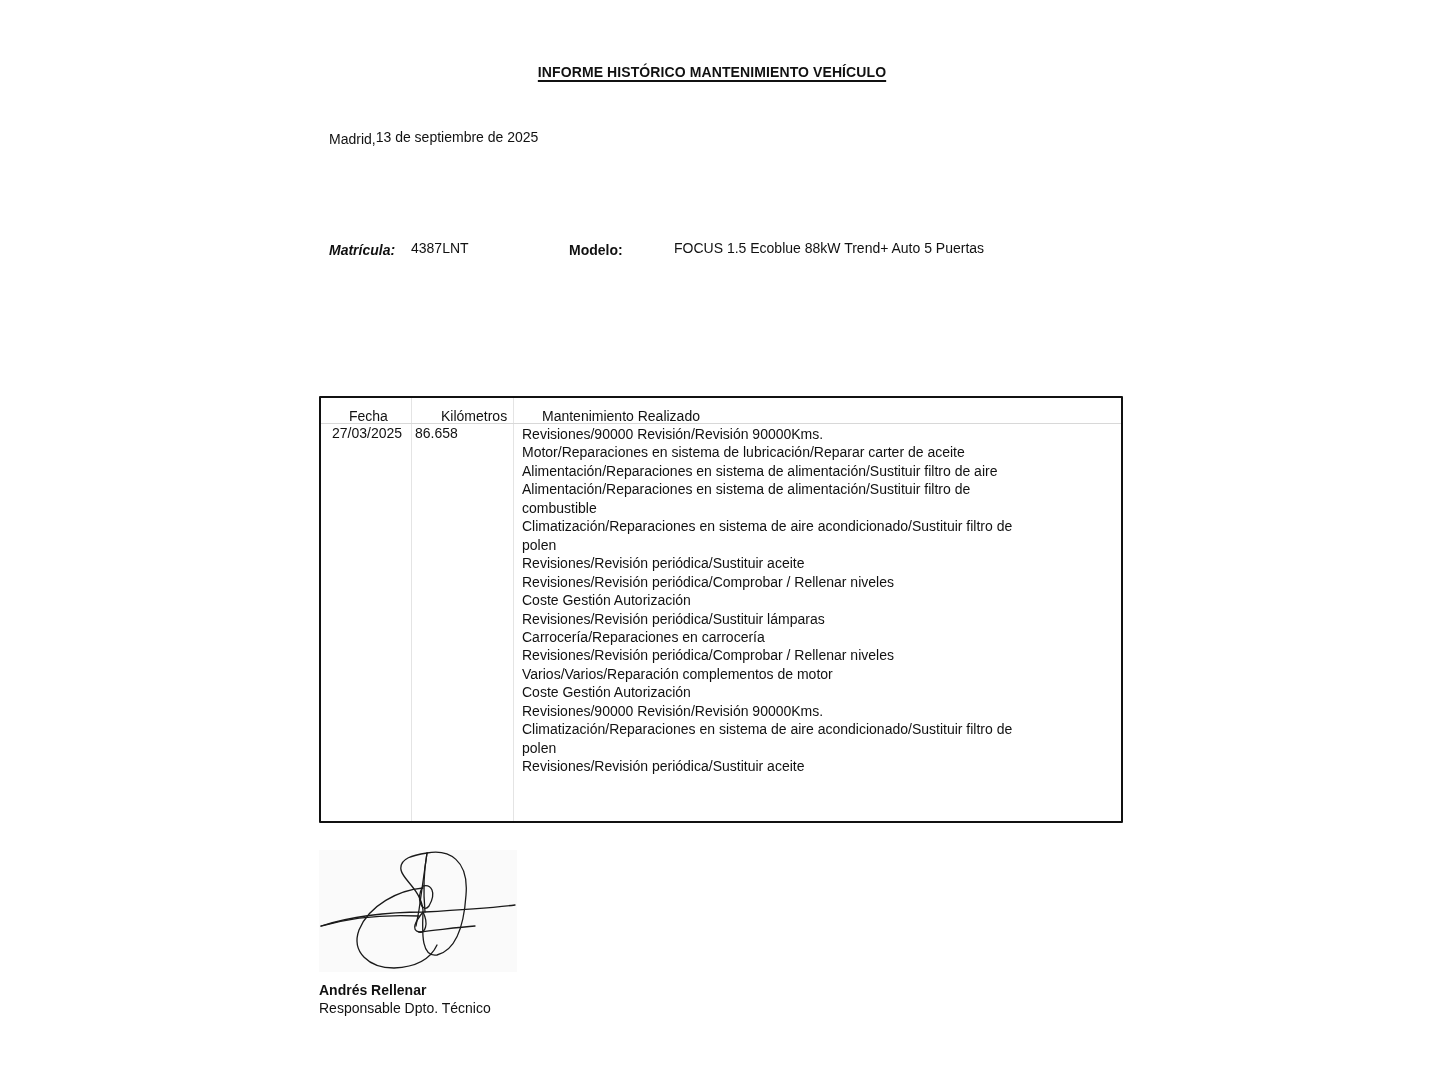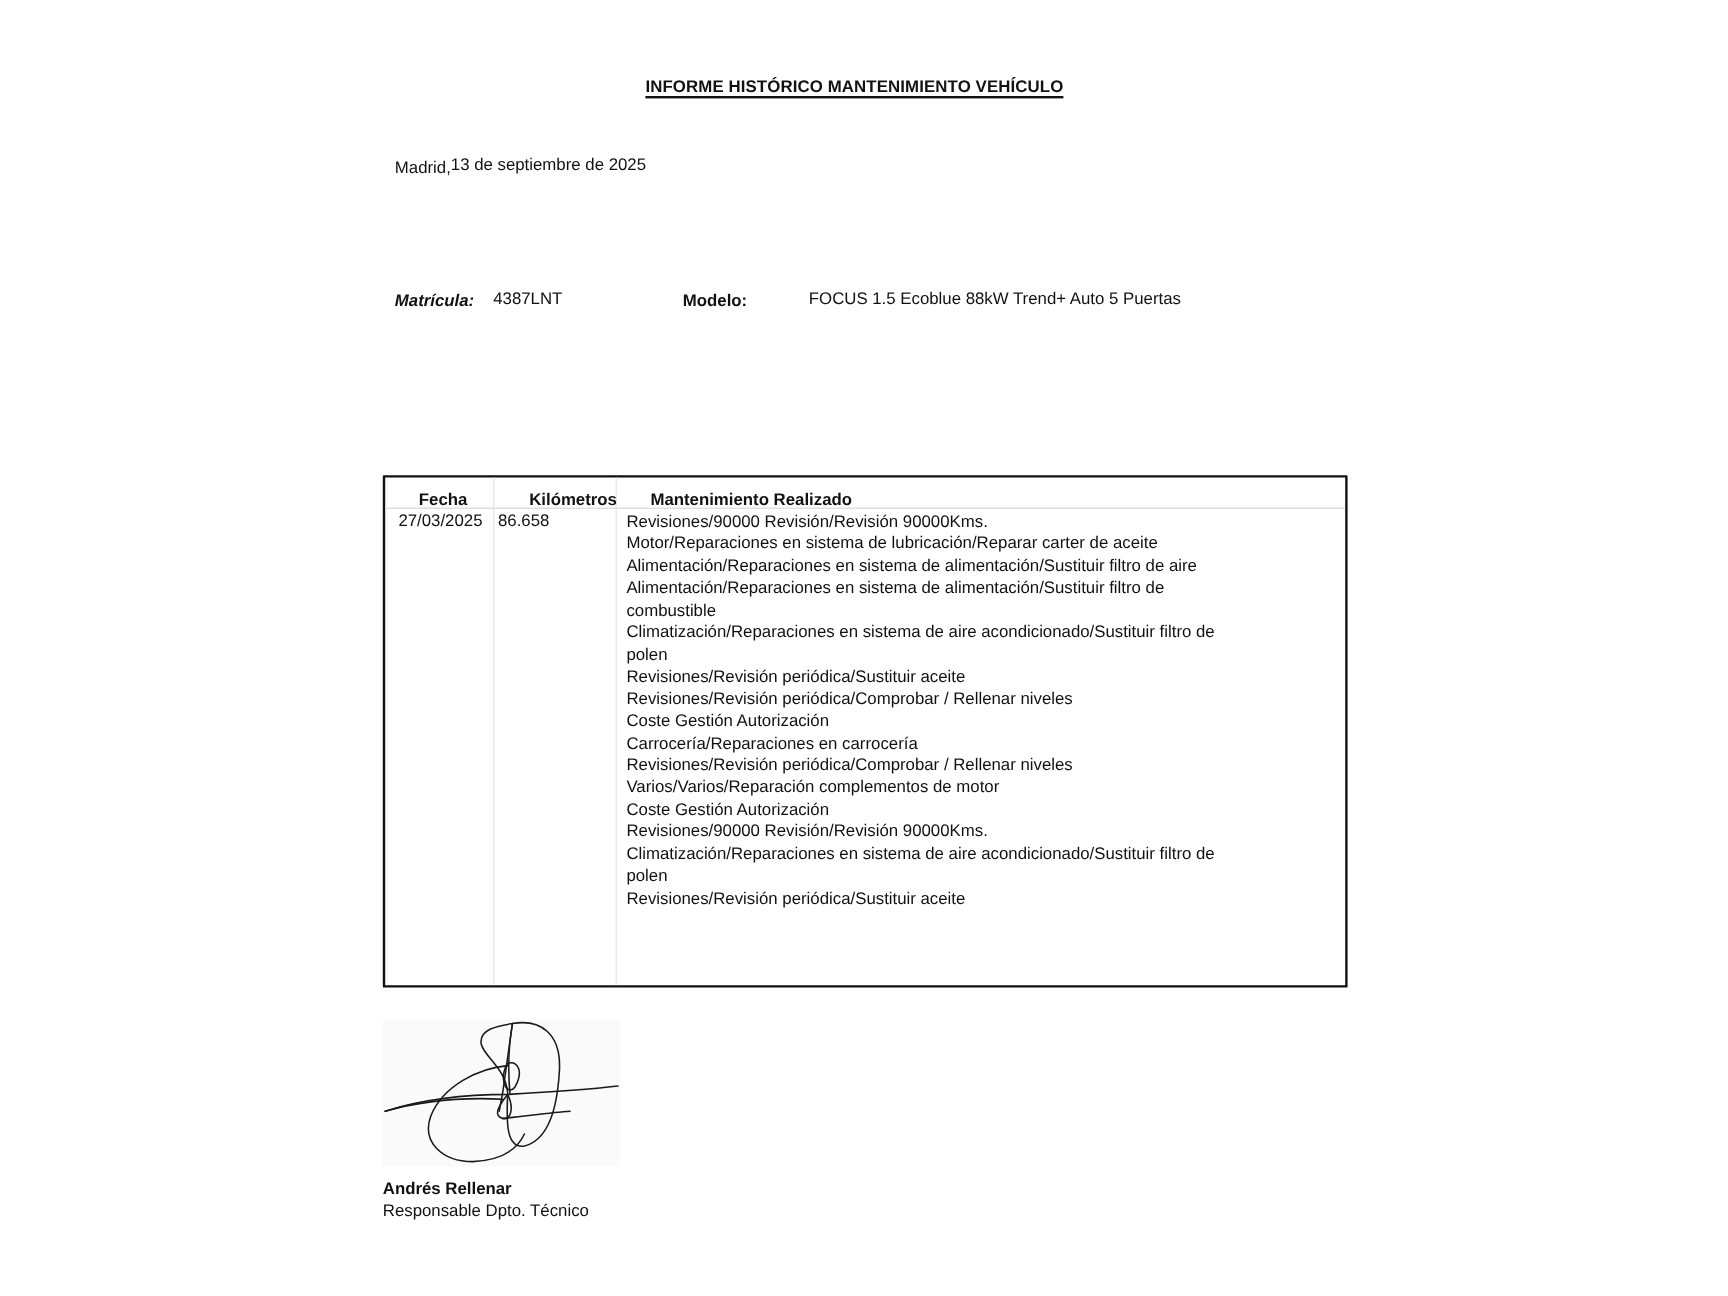--- a/index.html
+++ b/index.html
@@ -79,7 +79,7 @@
     .th {
       position: absolute;
       top: 10px;
-      font-weight: bold;
+      font-weight: normal;
       font-size: 14px;
       padding-left: 20px;
     }

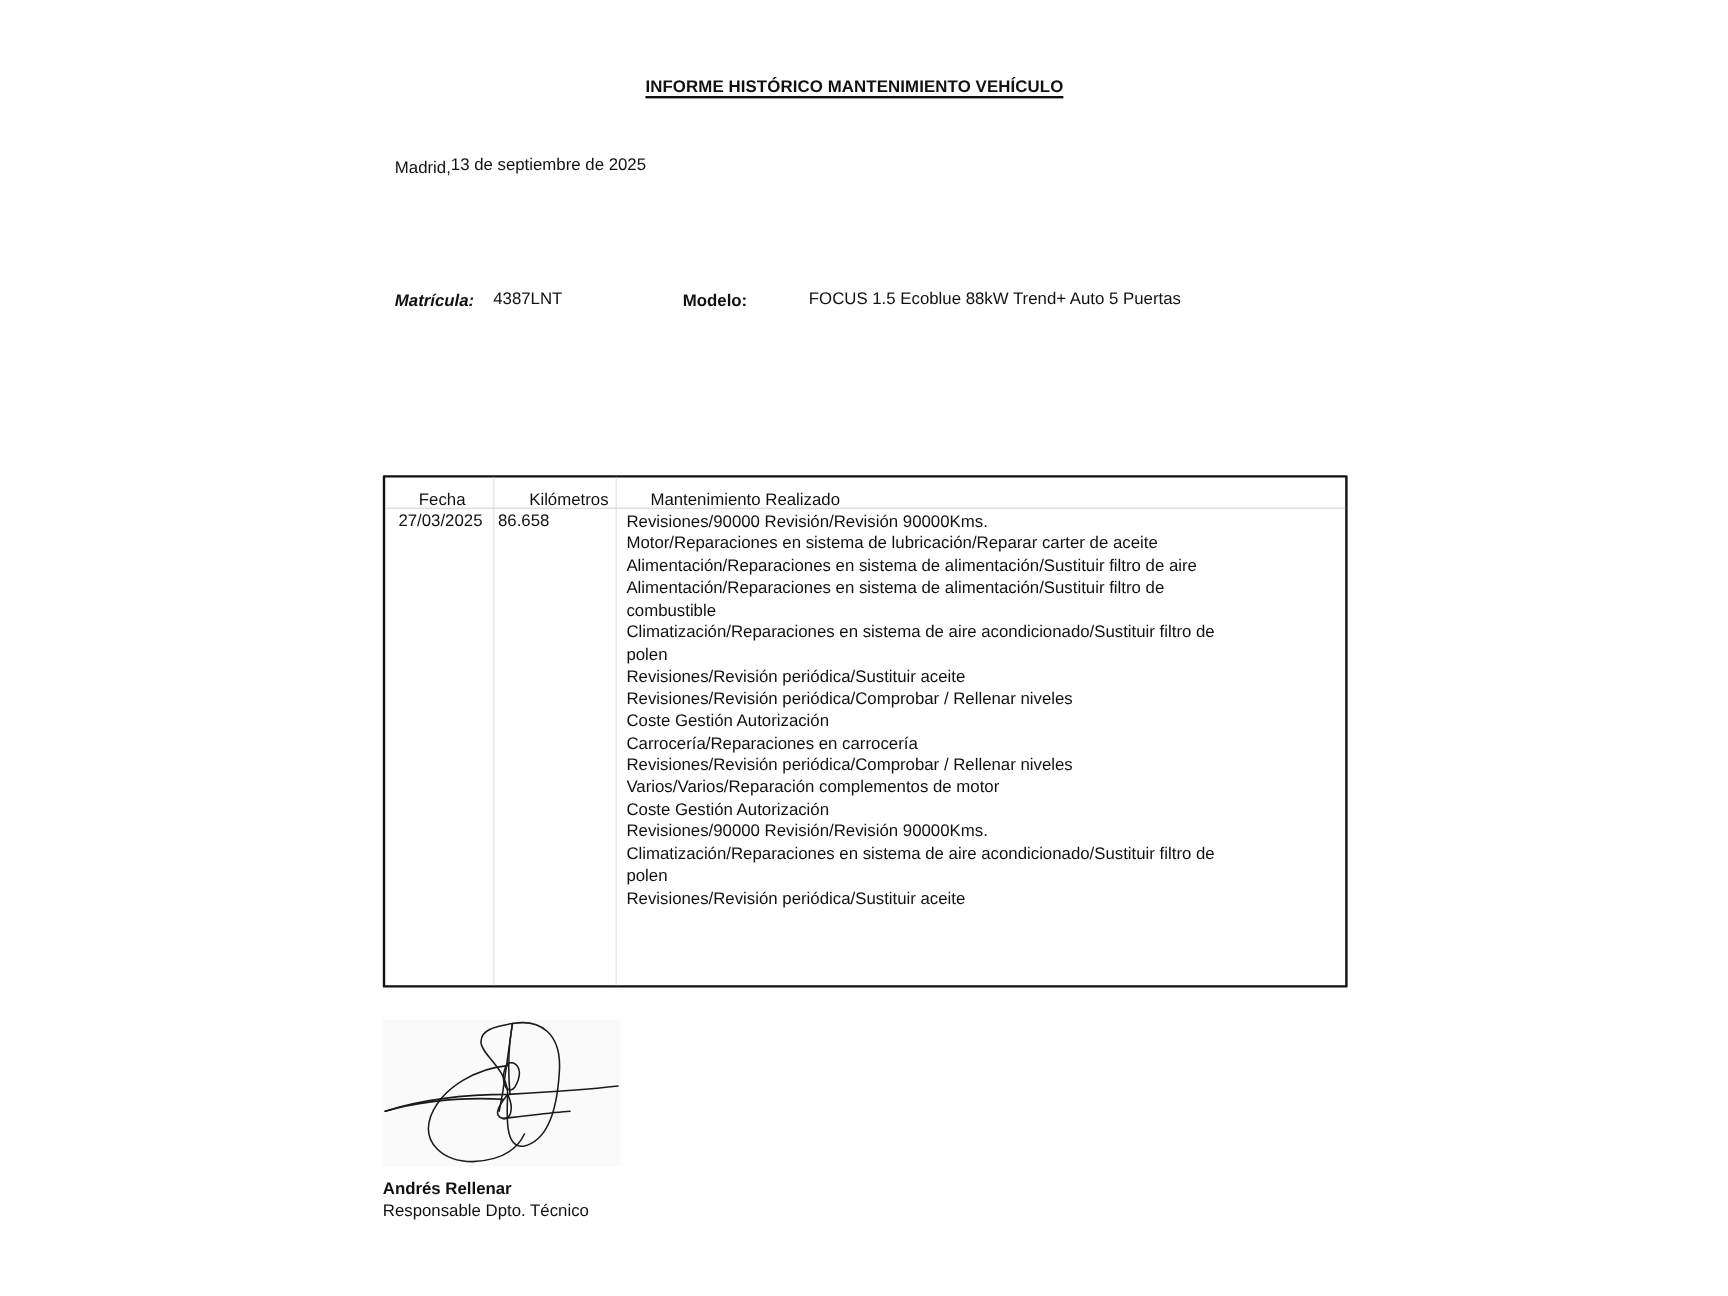--- a/index.html
+++ b/index.html
@@ -164,6 +164,7 @@
     <li>Revisiones/Revisión periódica/Sustituir aceite</li>
     <li>Revisiones/Revisión periódica/Comprobar / Rellenar niveles</li>
     <li>Coste Gestión Autorización</li>
+    <li>Revisiones/Revisión periódica/Sustituir lámparas</li>
     <li>Carrocería/Reparaciones en carrocería</li>
     <li>Revisiones/Revisión periódica/Comprobar / Rellenar niveles</li>
     <li>Varios/Varios/Reparación complementos de motor</li>

